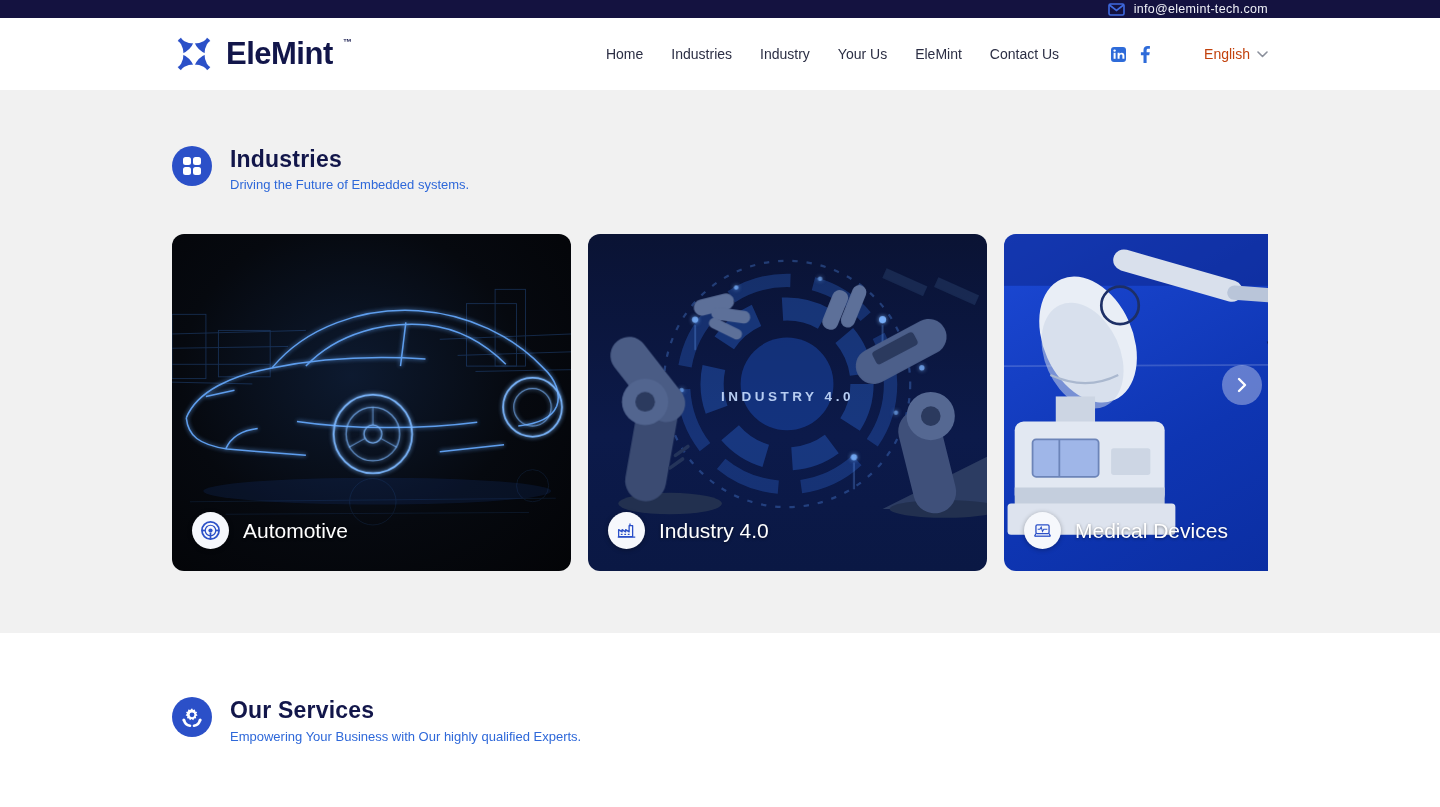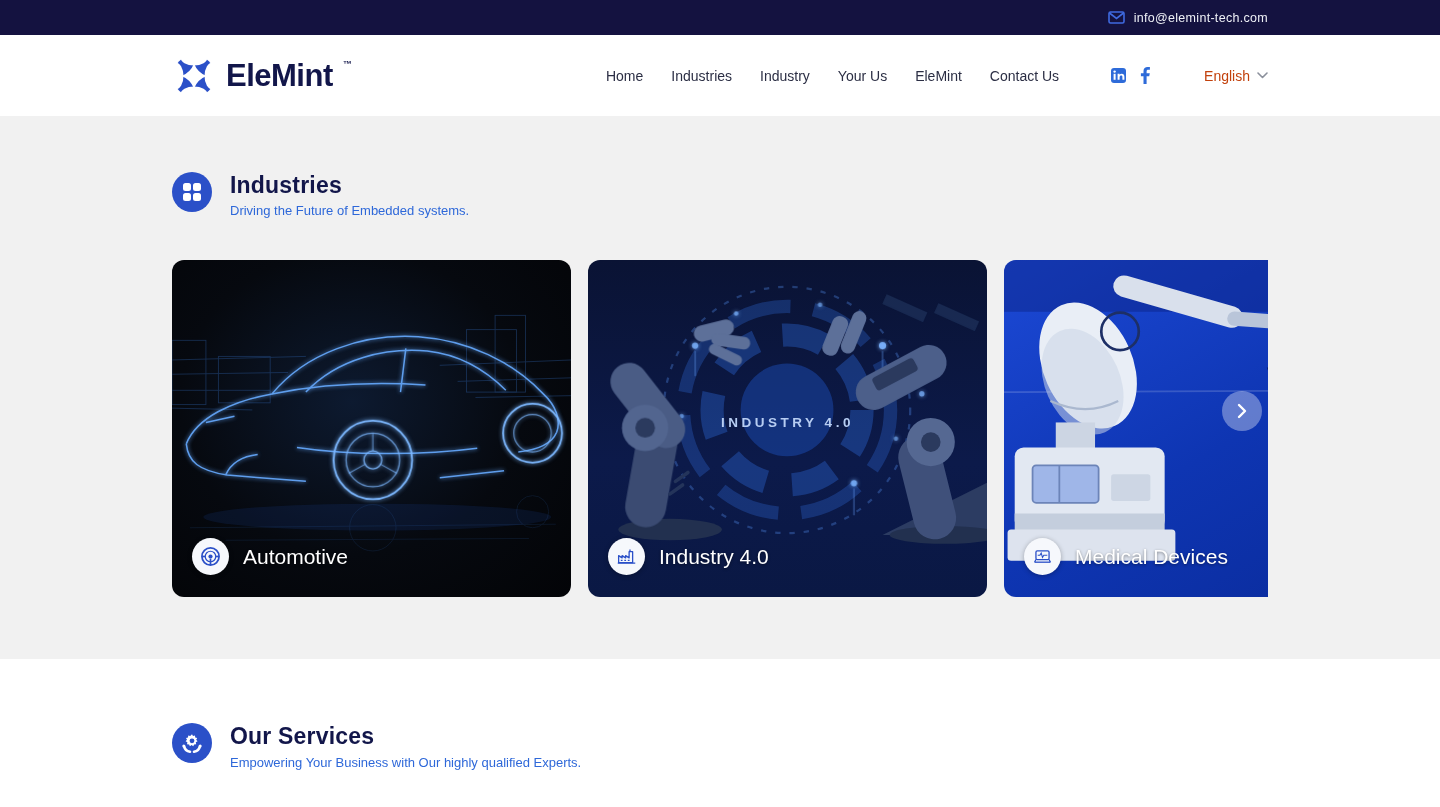--- a/index.html
+++ b/index.html
@@ -8,7 +8,7 @@
   .container { width: 1096px; margin: 0 auto; }
 
   
-  .topbar { height: 35px; background: #141240; display: flex; align-items: center; }
+  .topbar { height: 18px; background: #141240; display: flex; align-items: center; }
   .topbar-inner { display: flex; justify-content: flex-end; align-items: center; gap: 9px; }
   .topbar-email { display: flex; align-items: center; gap: 9px; text-decoration: none; }
   .topbar-email span { color: #eef0f6; font-size: 12.5px; letter-spacing: .3px; }

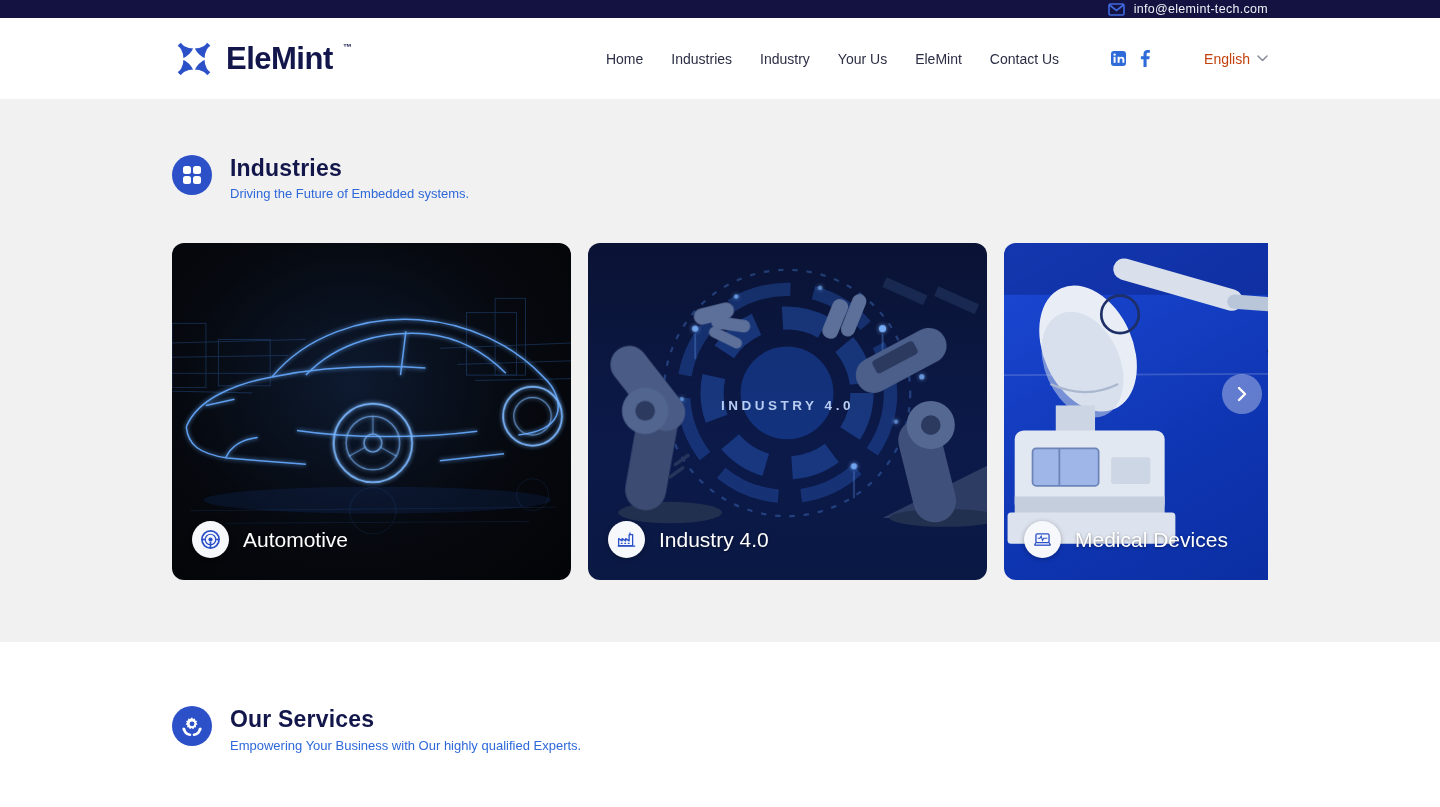--- a/index.html
+++ b/index.html
@@ -14,7 +14,7 @@
   .topbar-email span { color: #eef0f6; font-size: 12.5px; letter-spacing: .3px; }
 
   
-  header { height: 81px; background: #ffffff; display: flex; align-items: center; }
+  header { height: 72px; background: #ffffff; display: flex; align-items: center; }
   .header-inner { display: flex; align-items: center; }
   .brand { display: flex; align-items: flex-start; gap: 10px; cursor: pointer; }
   .brand-mark { width: 44px; height: 44px; display: block; }

